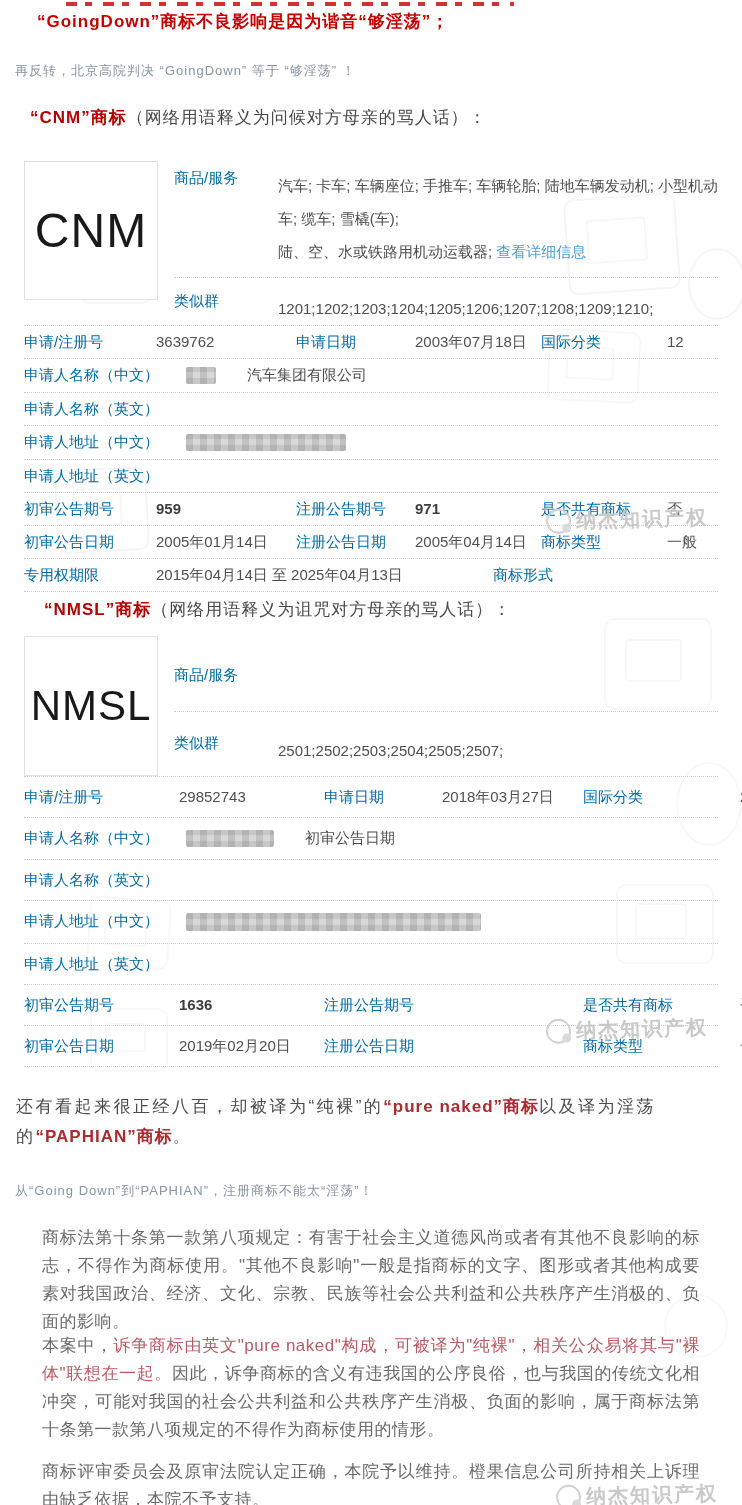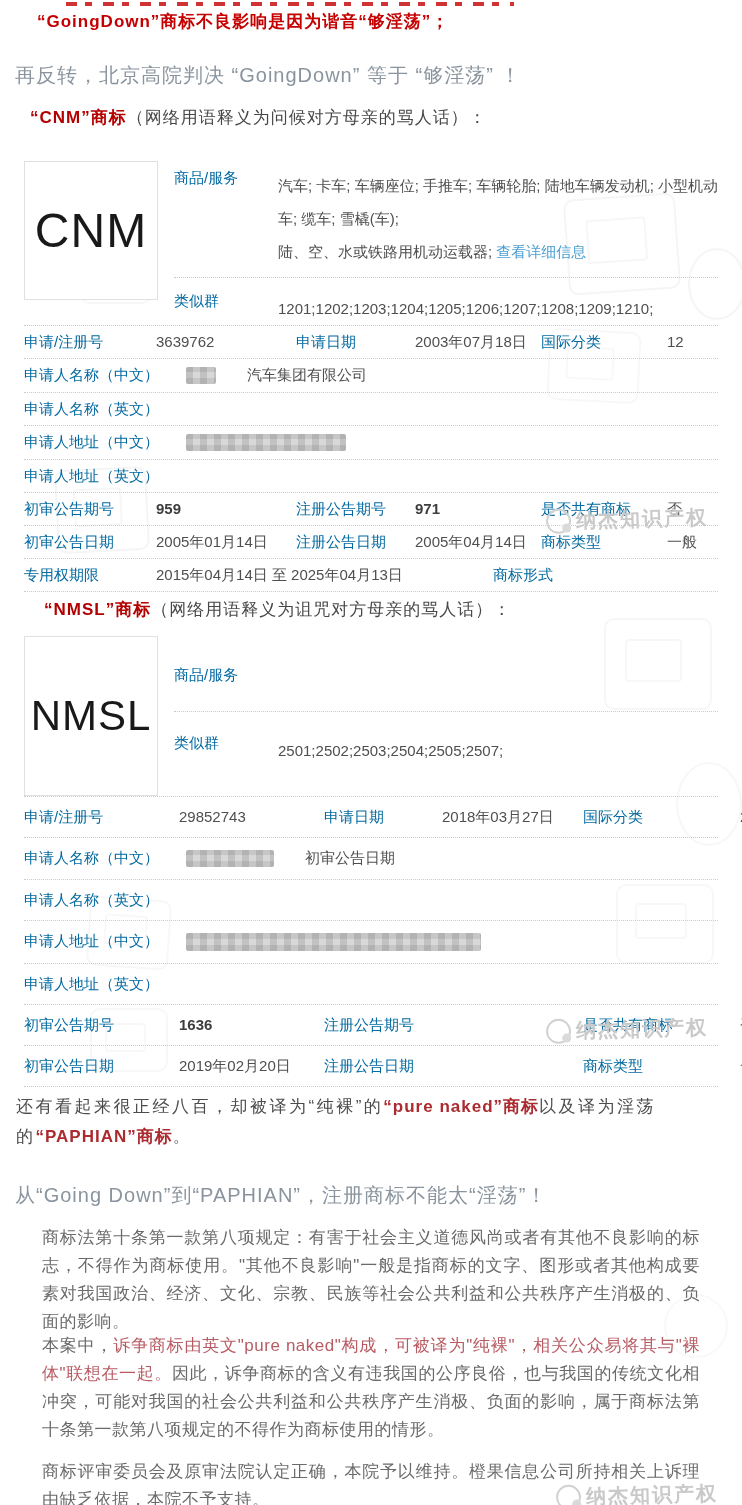--- a/index.html
+++ b/index.html
@@ -19,7 +19,7 @@
     background:repeating-linear-gradient(90deg,#c40000 0 11px, transparent 11px 19px, #c40000 19px 26px, transparent 26px 37px); opacity:.8; }
 
   .h-red { font-size:17px; font-weight:bold; color:#c40000; letter-spacing:1px; }
-  .sub-gray { font-size:20px; color:#8a949e; letter-spacing:1px; }
+  .sub-gray { font-size:13px; color:#8a949e; letter-spacing:1px; }
   .sec-head { font-size:17px; letter-spacing:1px; }
   .sec-head .red { color:#b30000; font-weight:bold; }
   .sec-head .rest { color:#474747; }

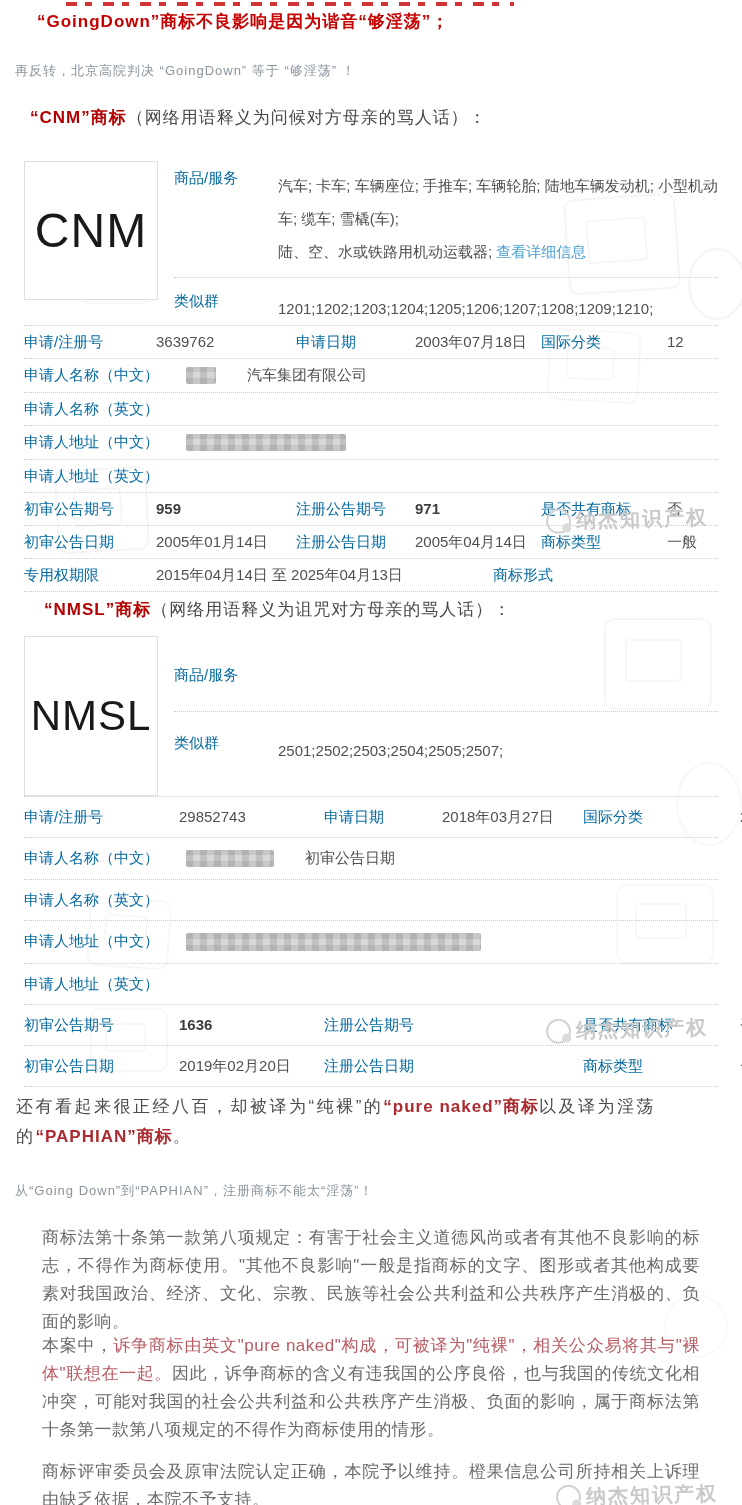--- a/index.html
+++ b/index.html
@@ -30,7 +30,7 @@
   .logo-box { width:134px; border:1px solid #e0e0e0; background:#fff; display:flex; align-items:center; justify-content:center; flex:none; }
   .logo-serif { font-family:Liberation Sans, sans-serif; color:#191919; letter-spacing:1px;text-align:right; }
   .cnm-table .logo-box { height:139px; } .cnm-table .logo-serif { font-size:48px; }
-  .nmsl-table .logo-box { height:160px; } .nmsl-table .logo-serif { font-size:42px; }
+  .nmsl-table .logo-box { height:140px; } .nmsl-table .logo-serif { font-size:42px; }
   .t-right { flex:1; padding-left:16px; display:flex; flex-direction:column; }
   .g-row { display:flex; }
   .lbl { font-weight:normal; color:#0369a1; white-space:nowrap; }

